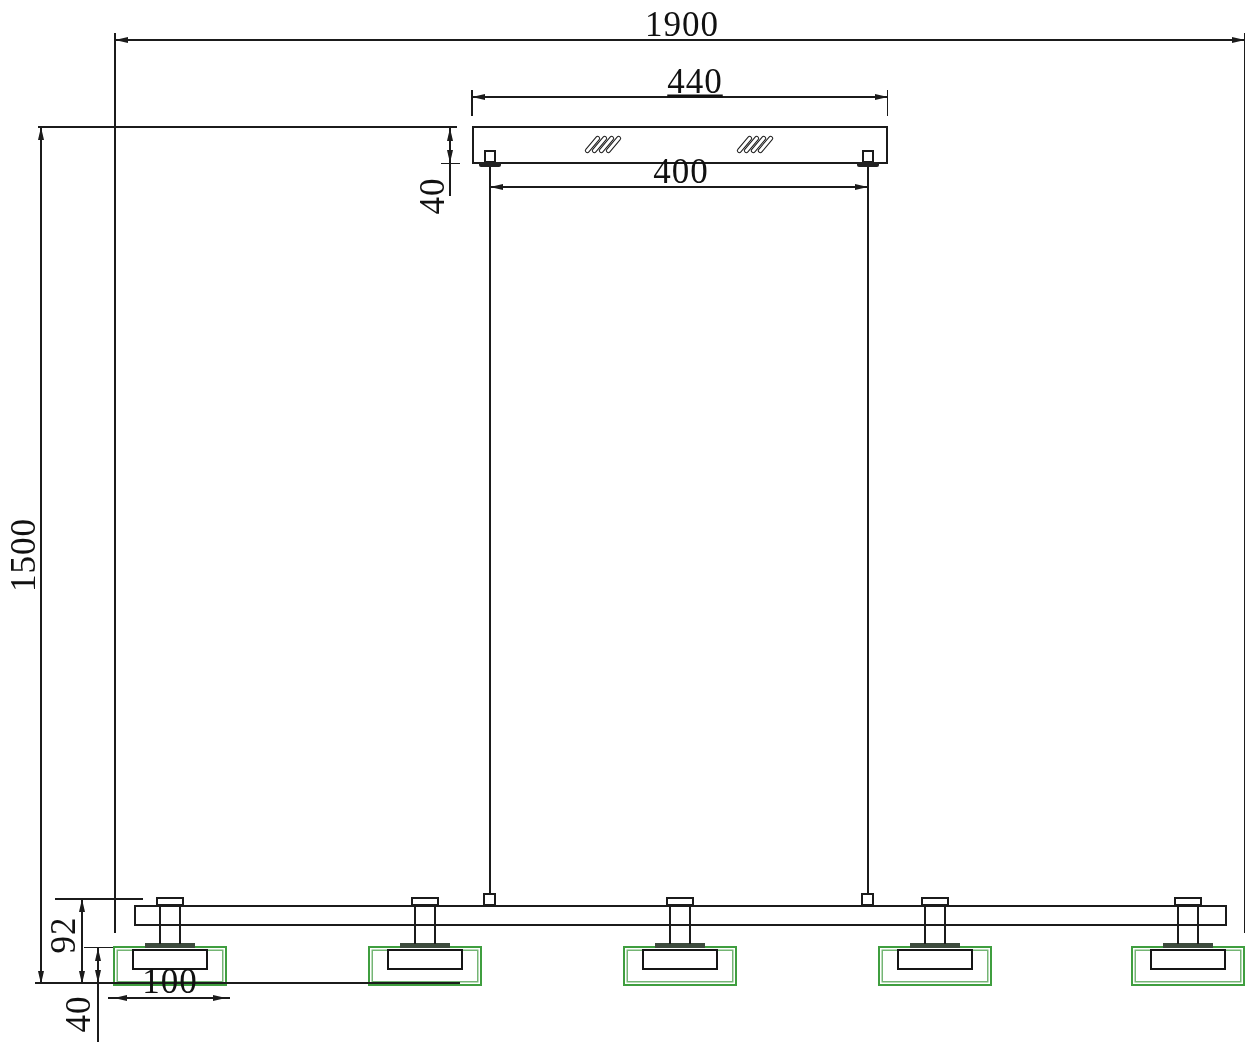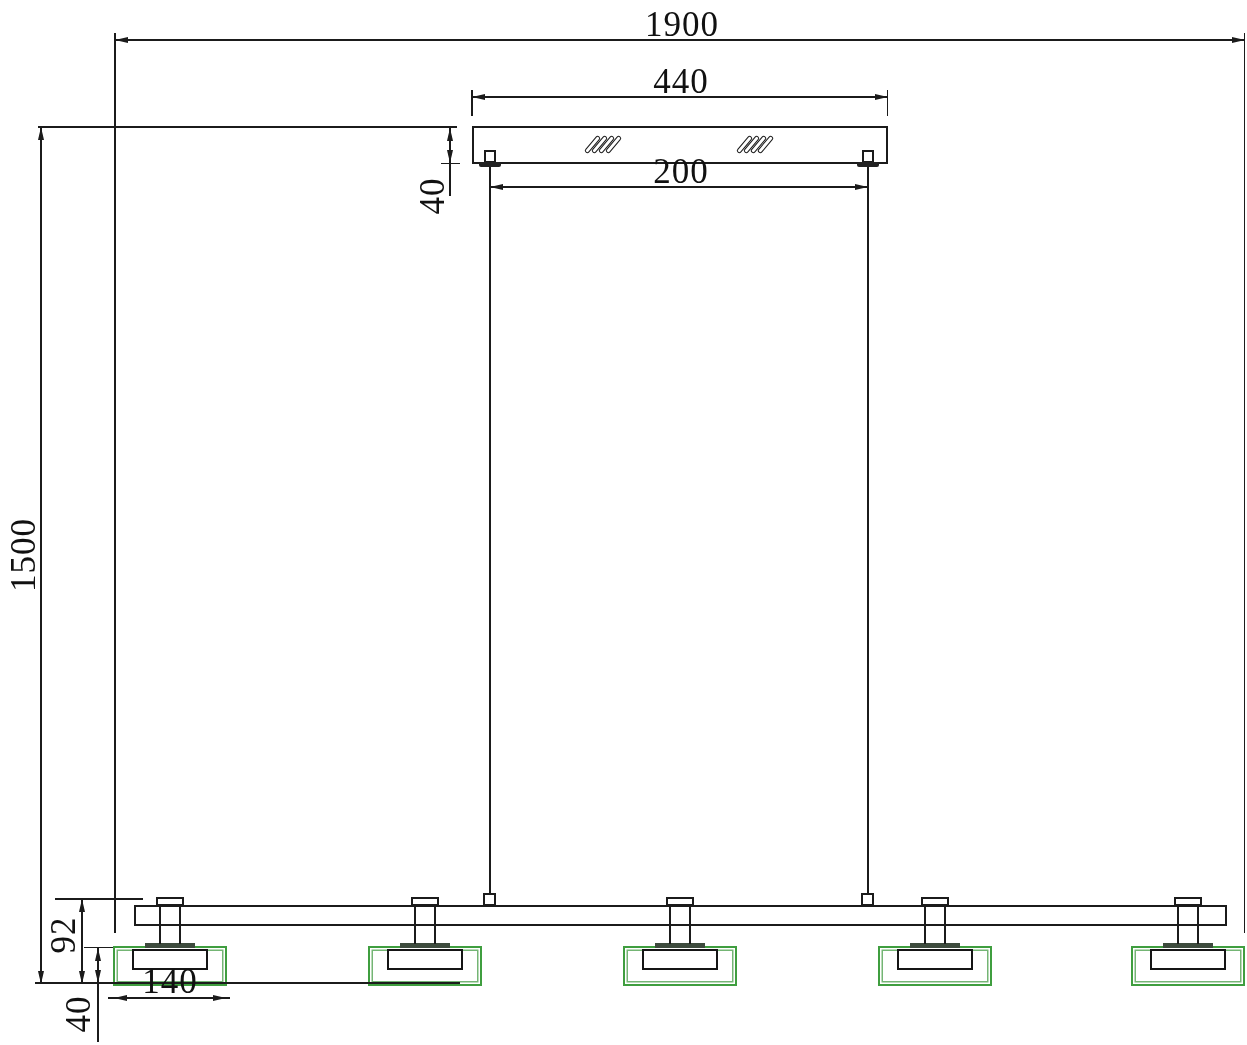--- a/index.html
+++ b/index.html
@@ -45,7 +45,7 @@
   <div class="arr r" style="left:875px; top:94px;"></div>
   <div class="dl" style="left:471px; top:90px; width:1.6px; height:26px;"></div>
   <div class="dl" style="left:886.5px; top:90px; width:1.6px; height:26px;"></div>
-  <div class="dtext" style="left:681px; top:81px;">440</div>
+  <div class="dtext" style="left:695px; top:81px;text-decoration:underline;">440</div>
 
   <div class="dl" style="left:490px; top:186px; width:378px; height:1.6px;"></div>
   <div class="arr l" style="left:490px; top:184px;"></div>

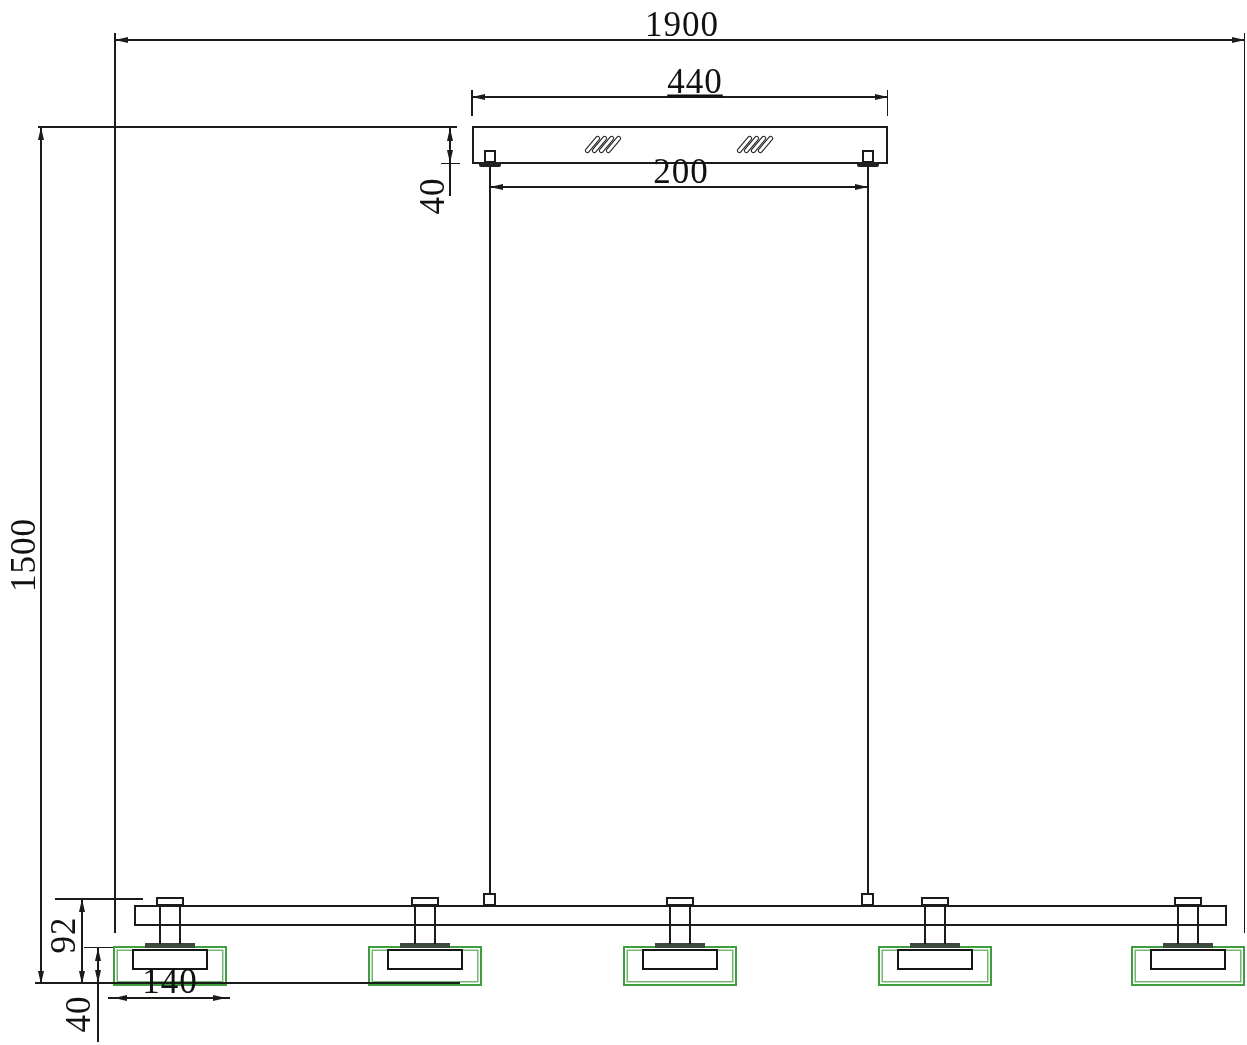--- a/index.html
+++ b/index.html
@@ -50,7 +50,7 @@
   <div class="dl" style="left:490px; top:186px; width:378px; height:1.6px;"></div>
   <div class="arr l" style="left:490px; top:184px;"></div>
   <div class="arr r" style="left:855px; top:184px;"></div>
-  <div class="dtext" style="left:681px; top:171px;">200</div>
+  <div class="dtext" style="left:681px; top:171px;">400</div>
 
   <div class="dl" style="left:40px; top:127px; width:1.6px; height:857px;"></div>
   <div class="arr u" style="left:38px; top:127px;"></div>

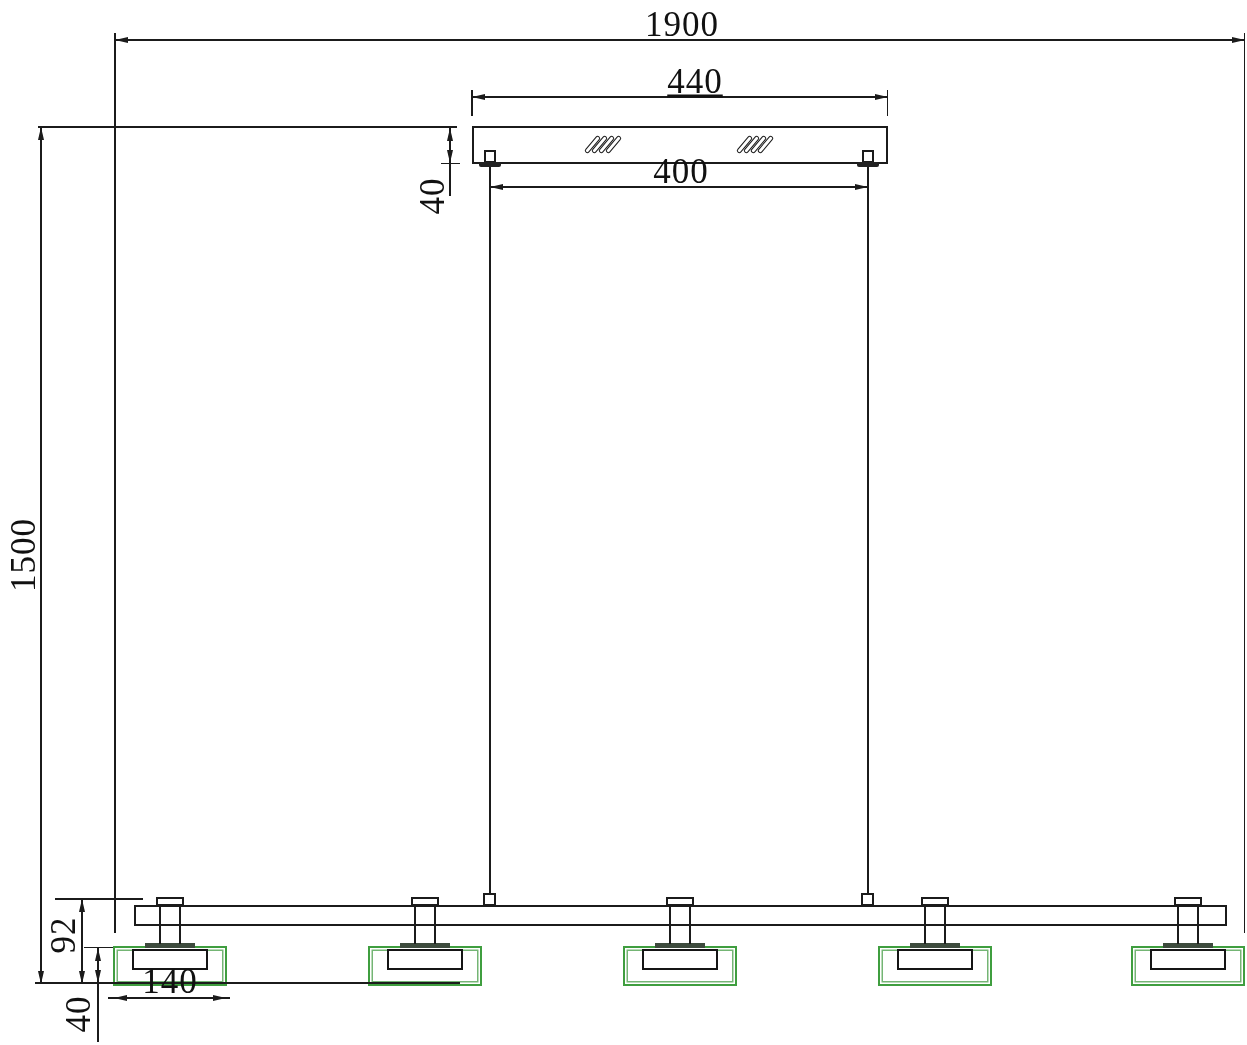--- a/index.html
+++ b/index.html
@@ -79,7 +79,7 @@
   <div class="dl topline" style="left:108px; top:997px; width:122px; height:1.6px;"></div>
   <div class="arr l" style="left:114px; top:995px;"></div>
   <div class="arr r" style="left:213px; top:995px;"></div>
-  <div class="dtext" style="left:170px; top:981px;">140</div>
+  <div class="dtext" style="left:170px; top:981px;">100</div>
 
   <div class="ln topline" style="left:35px; top:982px; width:425px; height:2px;"></div>
 

